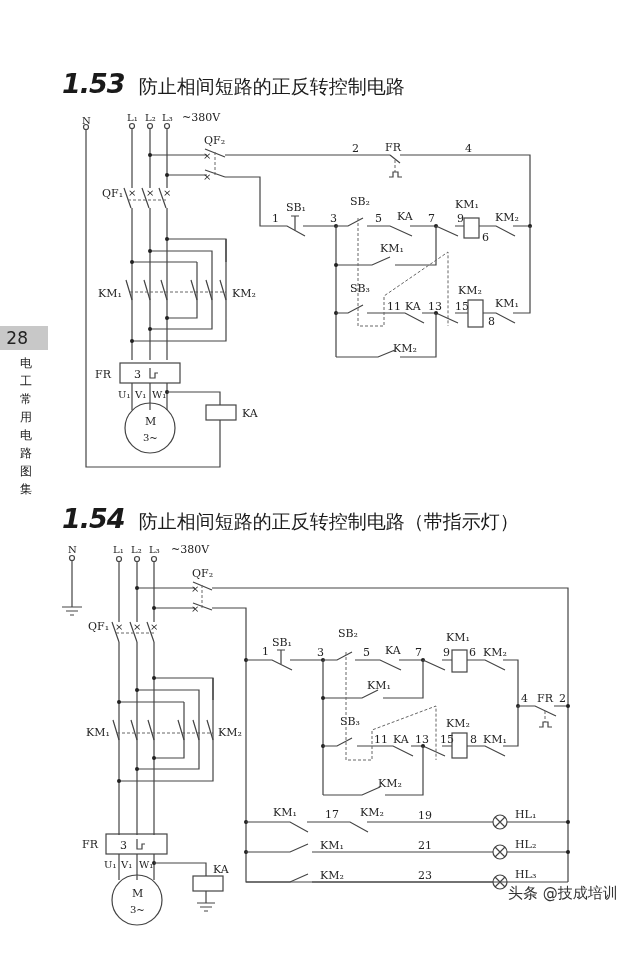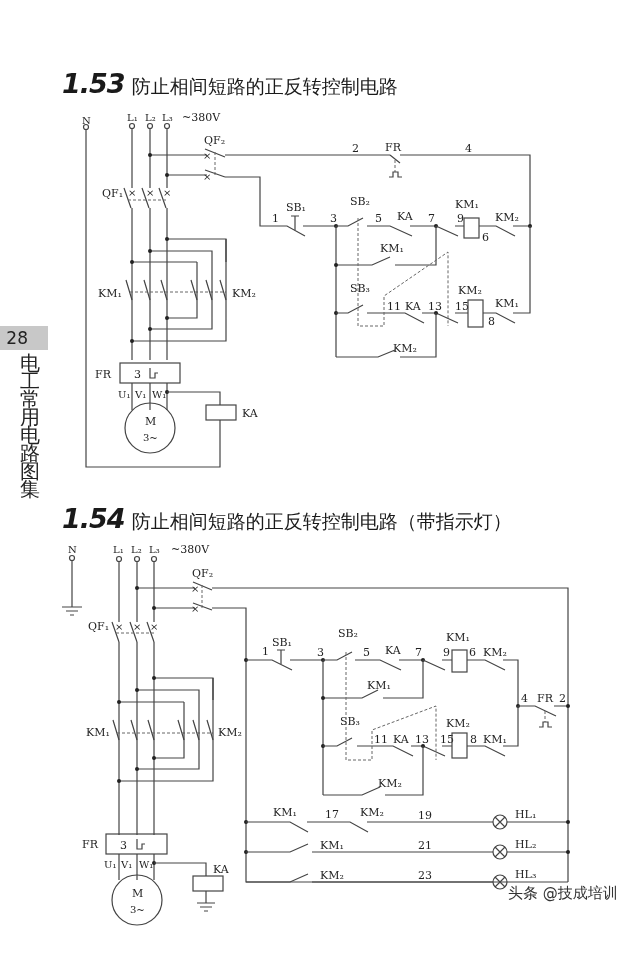--- a/index.html
+++ b/index.html
@@ -6,7 +6,7 @@
   body{width:640px;height:967px;position:relative;overflow:hidden;font-family:"DejaVu Serif","Liberation Serif",serif;color:#222;}
   .title{position:absolute;left:62px;font-family:"DejaVu Sans","Liberation Sans",sans-serif;color:#1a1a1a;}
   .title .num{font-size:27px;font-weight:bold;letter-spacing:-1px;font-style:italic;}
-  .title .txt{font-size:19px;margin-left:7px;}
+  .title .txt{font-size:19px;margin-left:14px;}
   #t153{top:68px;}
   #t154{top:503px;}
   .page-tab{position:absolute;left:0;top:326px;width:48px;height:24px;background:#c8c8c8;font-family:"DejaVu Sans","Liberation Sans",sans-serif;font-size:17px;text-align:right;padding-right:20px;box-sizing:border-box;line-height:24px;color:#222;}

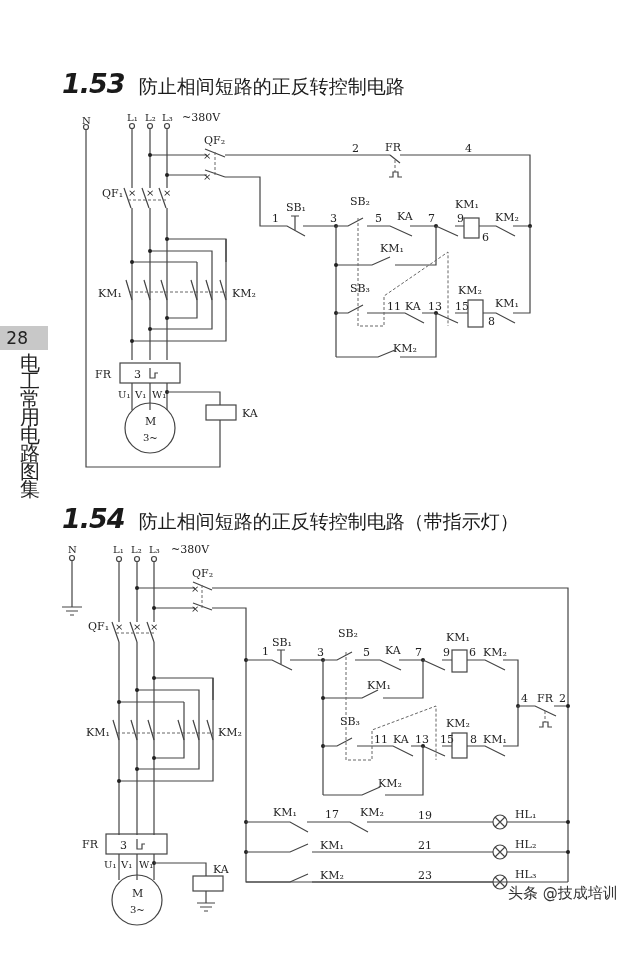--- a/index.html
+++ b/index.html
@@ -10,7 +10,7 @@
   #t153{top:68px;}
   #t154{top:503px;}
   .page-tab{position:absolute;left:0;top:326px;width:48px;height:24px;background:#c8c8c8;font-family:"DejaVu Sans","Liberation Sans",sans-serif;font-size:17px;text-align:right;padding-right:20px;box-sizing:border-box;line-height:24px;color:#222;}
-  .side-title{position:absolute;left:20px;top:354px;width:18px;font-family:"DejaVu Sans","Liberation Sans",sans-serif;font-size:20px;line-height:18px;color:#222;word-break:break-all;}
+  .side-title{position:absolute;left:20px;top:354px;width:18px;font-family:"DejaVu Sans","Liberation Sans",sans-serif;font-size:12px;line-height:18px;color:#222;word-break:break-all;}
   svg{position:absolute;left:0;top:0;}
   svg text{font-family:"DejaVu Serif","Liberation Serif",serif;fill:#222;}
   .w{stroke:#444;stroke-width:1.2;fill:none;}

